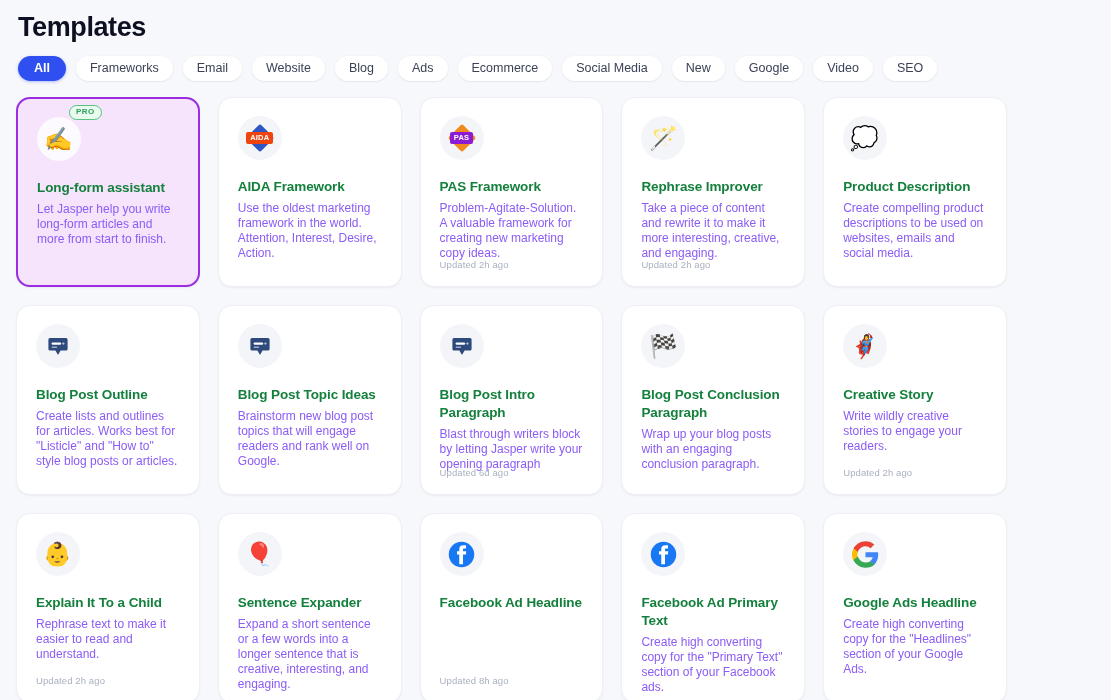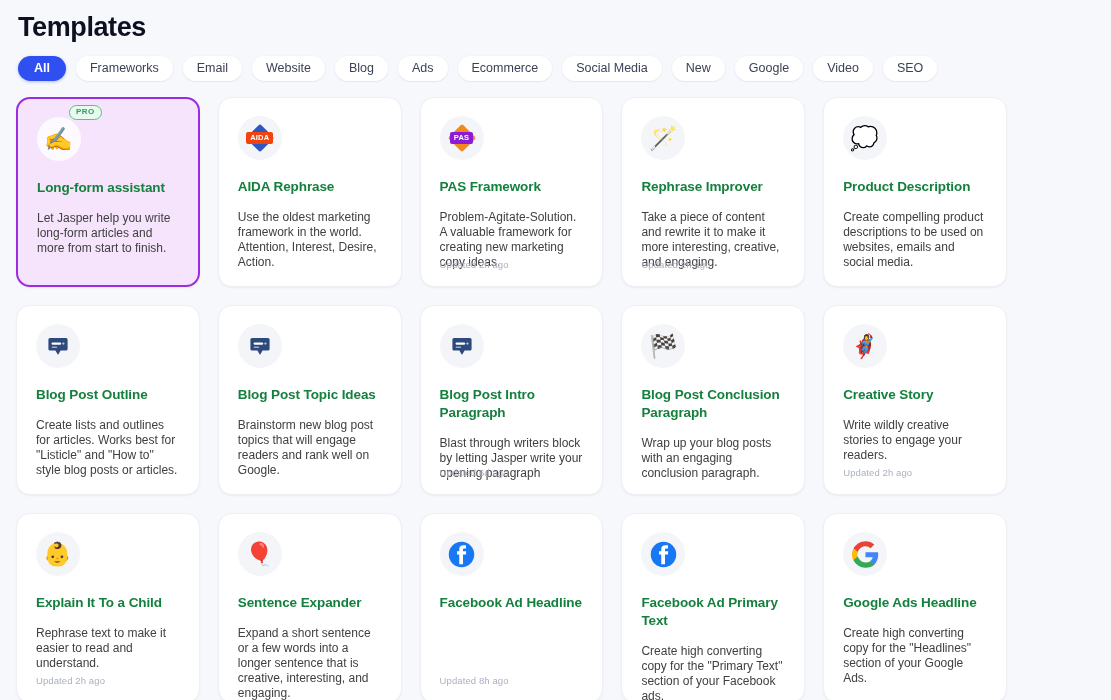--- a/index.html
+++ b/index.html
@@ -220,7 +220,7 @@
             <span class="lbl">AIDA</span>
           </span>
         </div>
-        <div class="card-title">AIDA Rephrase</div>
+        <div class="card-title">AIDA Framework</div>
         <div class="card-desc">Use the oldest marketing framework in the world. Attention, Interest, Desire, Action.</div>
       </div>
       <div class="card">

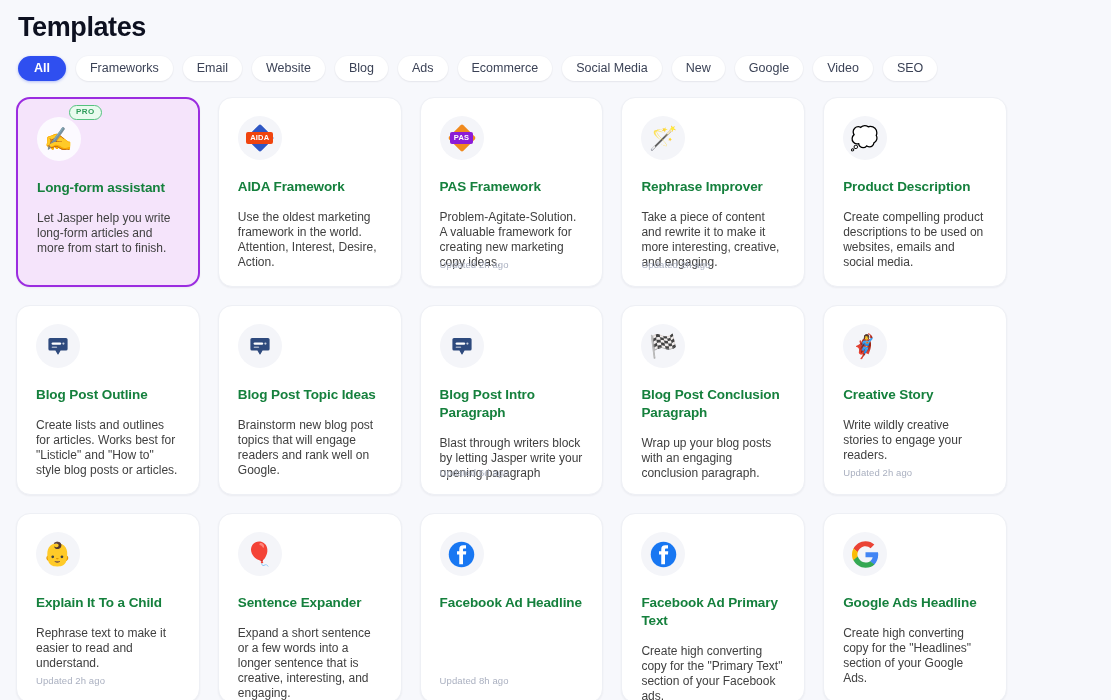--- a/index.html
+++ b/index.html
@@ -133,10 +133,10 @@
   }
 
   .card-desc {
-    margin-top: 14px;
+    margin-top: 5px;
     font-size: 12px;
     line-height: 15px;
-    color: #404040;
+    color: #8b5cf6;
   }
 
   .card-updated {

